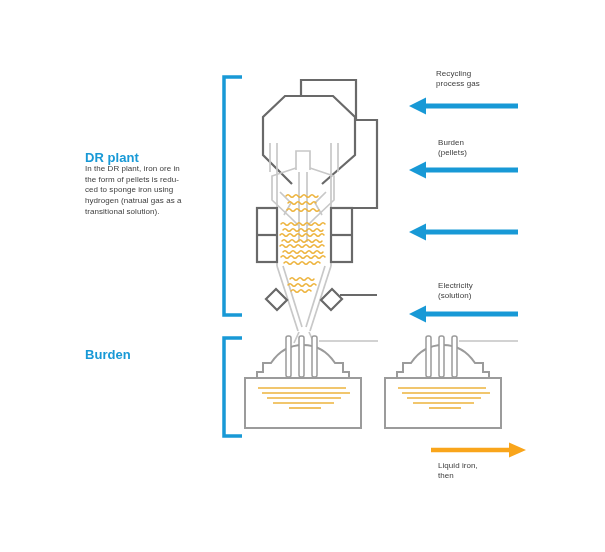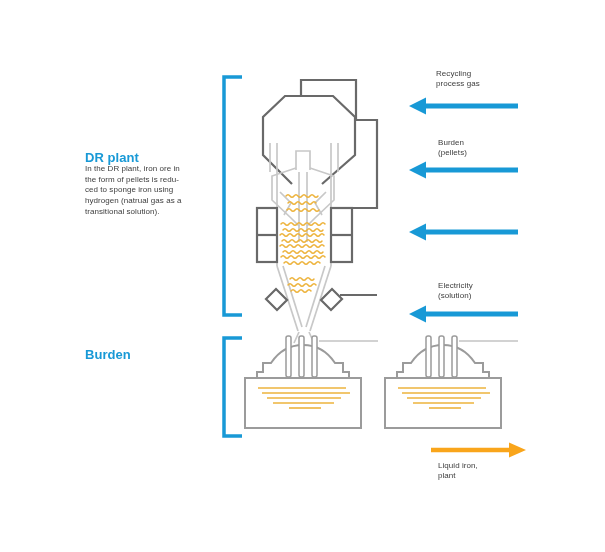--- a/index.html
+++ b/index.html
@@ -141,7 +141,7 @@
   <div class="flabel" style="left:438px;top:281px">Electricity
 (solution)</div>
   <div class="flabel" style="left:438px;top:461px">Liquid iron,
-plant</div>
+then</div>
 </div>
 
 </body></html>

